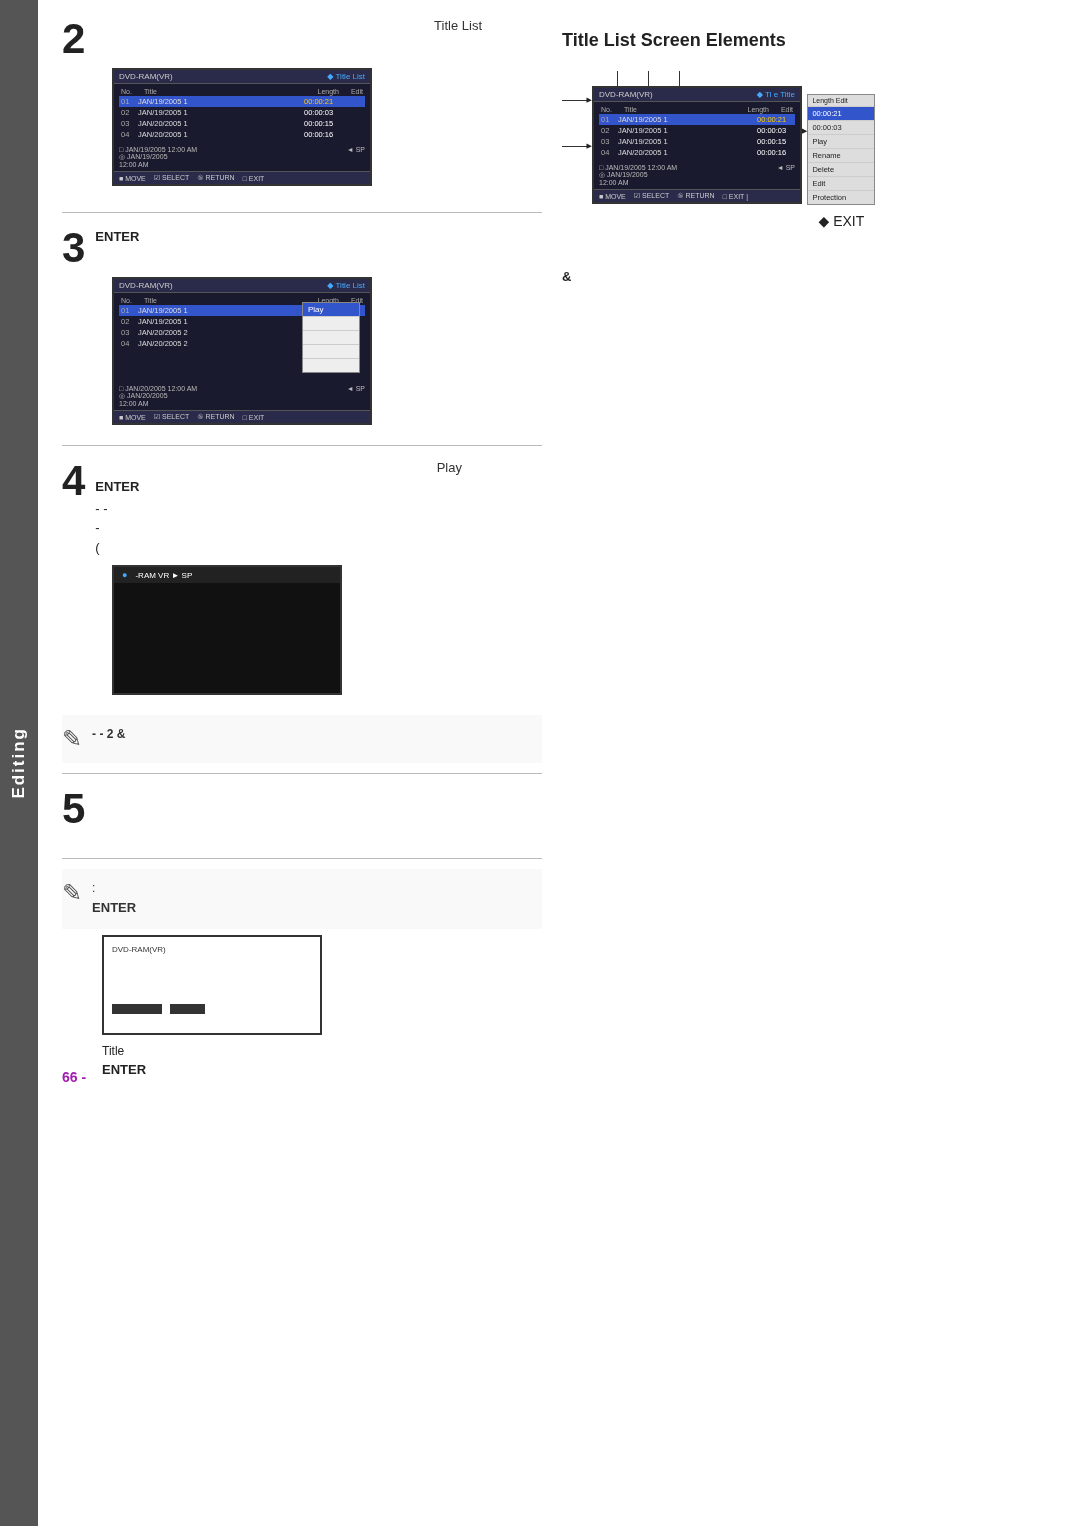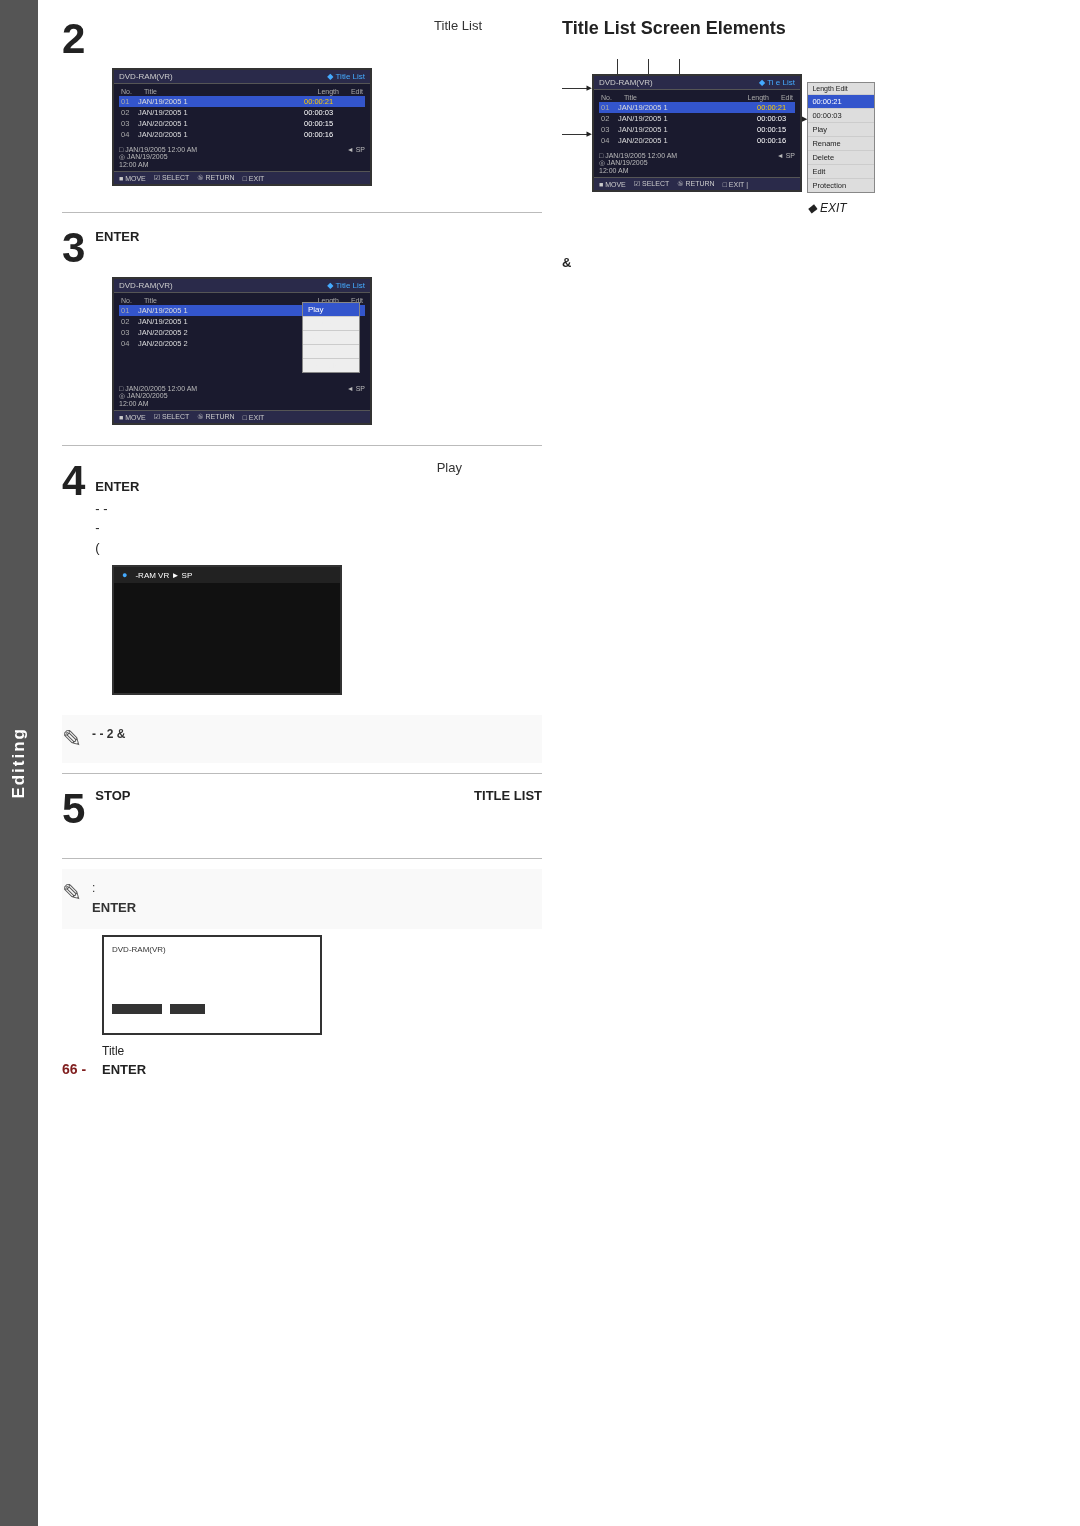--- a/index.html
+++ b/index.html
@@ -477,7 +477,7 @@
 
     </div>
 
-    <div style="flex:1; padding-left:10px;">
+    <div style="flex:1; padding-left:10px;margin-top:12px;">
       <div class="right-title">Title List Screen Elements</div>
 
       <div style="display:flex; gap:8px; align-items:flex-start; position:relative; margin-top:20px;">

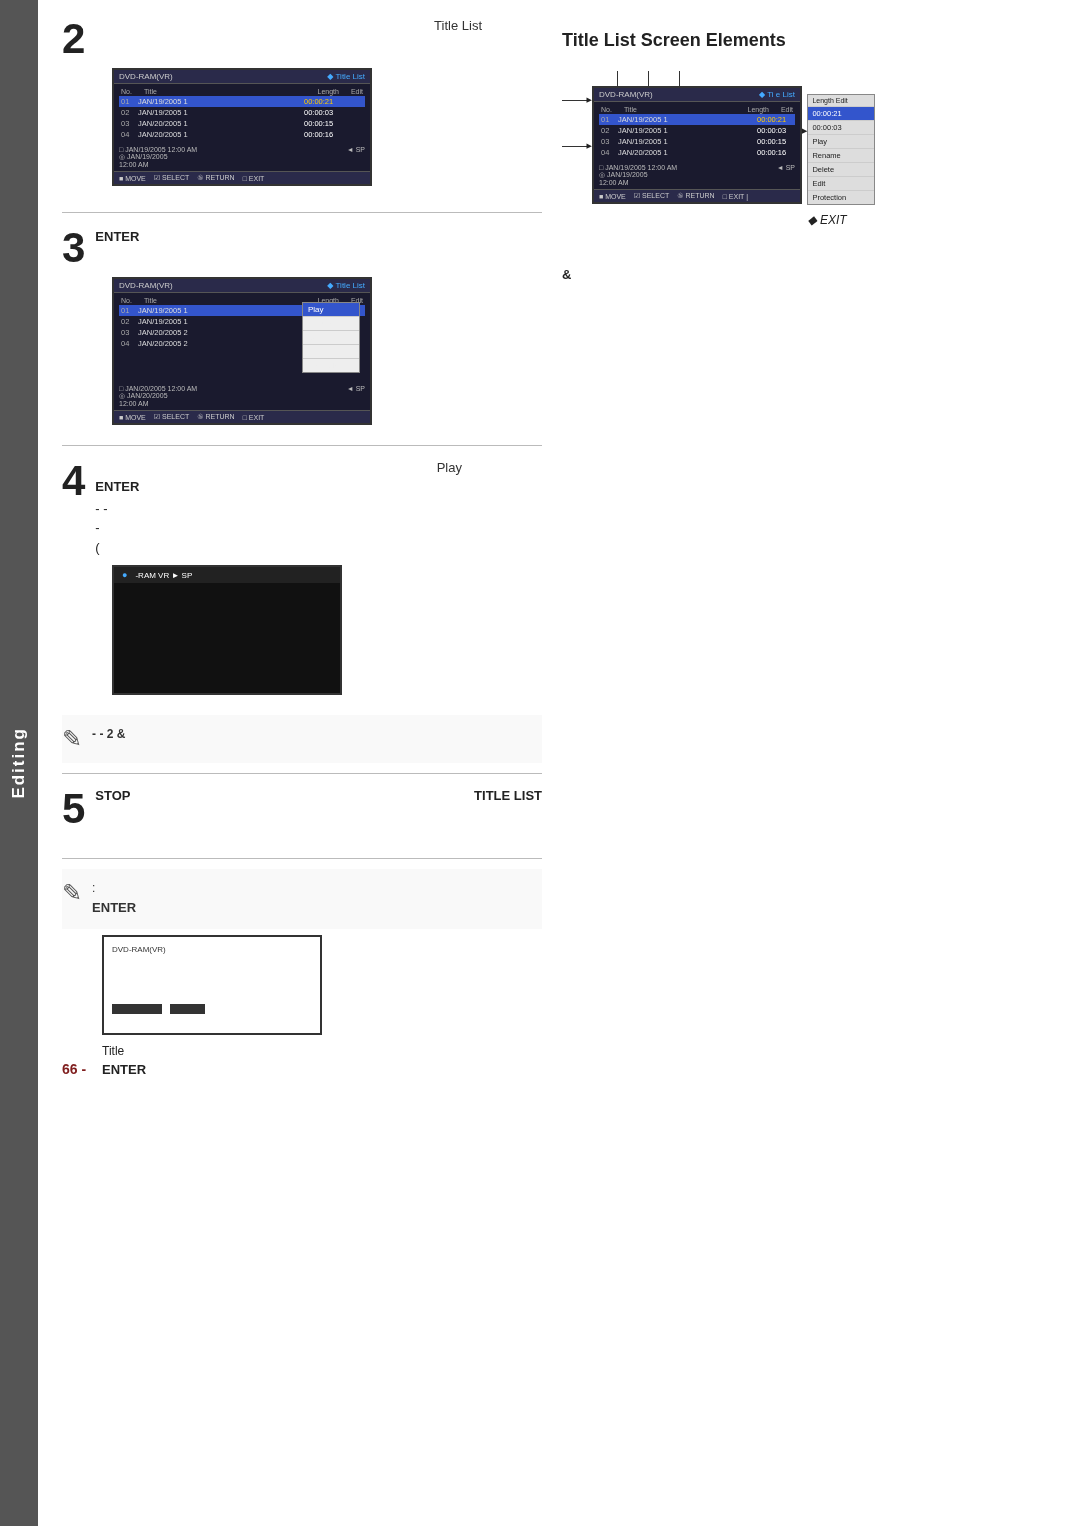--- a/index.html
+++ b/index.html
@@ -505,7 +505,7 @@
             <div class="dvd-screen" style="margin:0; width:210px; position:relative;">
               <div class="dvd-header">
                 <span>DVD-RAM(VR)</span>
-                <span class="title-list-badge">◆ Ti  e List</span>
+                <span class="title-list-badge">◆ Ti  e Title</span>
               </div>
               <div class="dvd-table">
                 <div class="dvd-table-header">

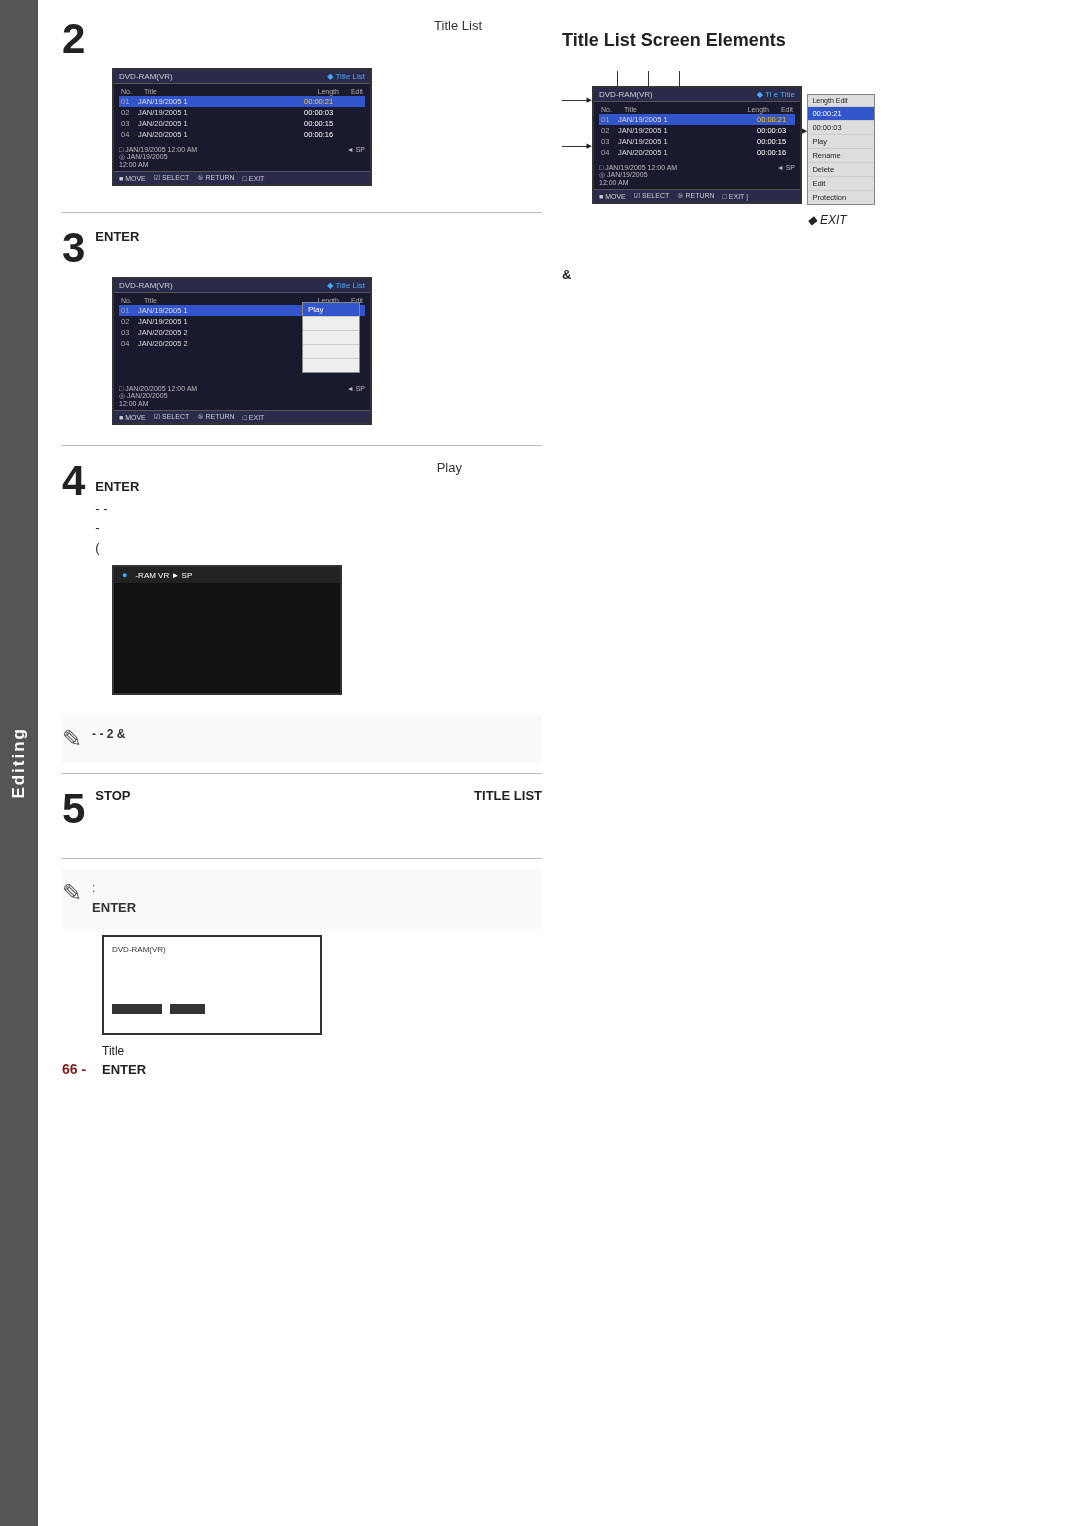--- a/index.html
+++ b/index.html
@@ -566,7 +566,7 @@
                 <div style="padding:2px 4px; border-bottom:1px solid #ccc;">Edit</div>
                 <div style="padding:2px 4px;">Protection</div>
               </div>
-              <div style="margin-top:8px; font-size:12px; text-align:left;font-style:italic;">◆ EXIT</div>
+              <div style="margin-top:8px; font-size:14px; text-align:center;">◆ EXIT</div>
             </div>
 
           </div>

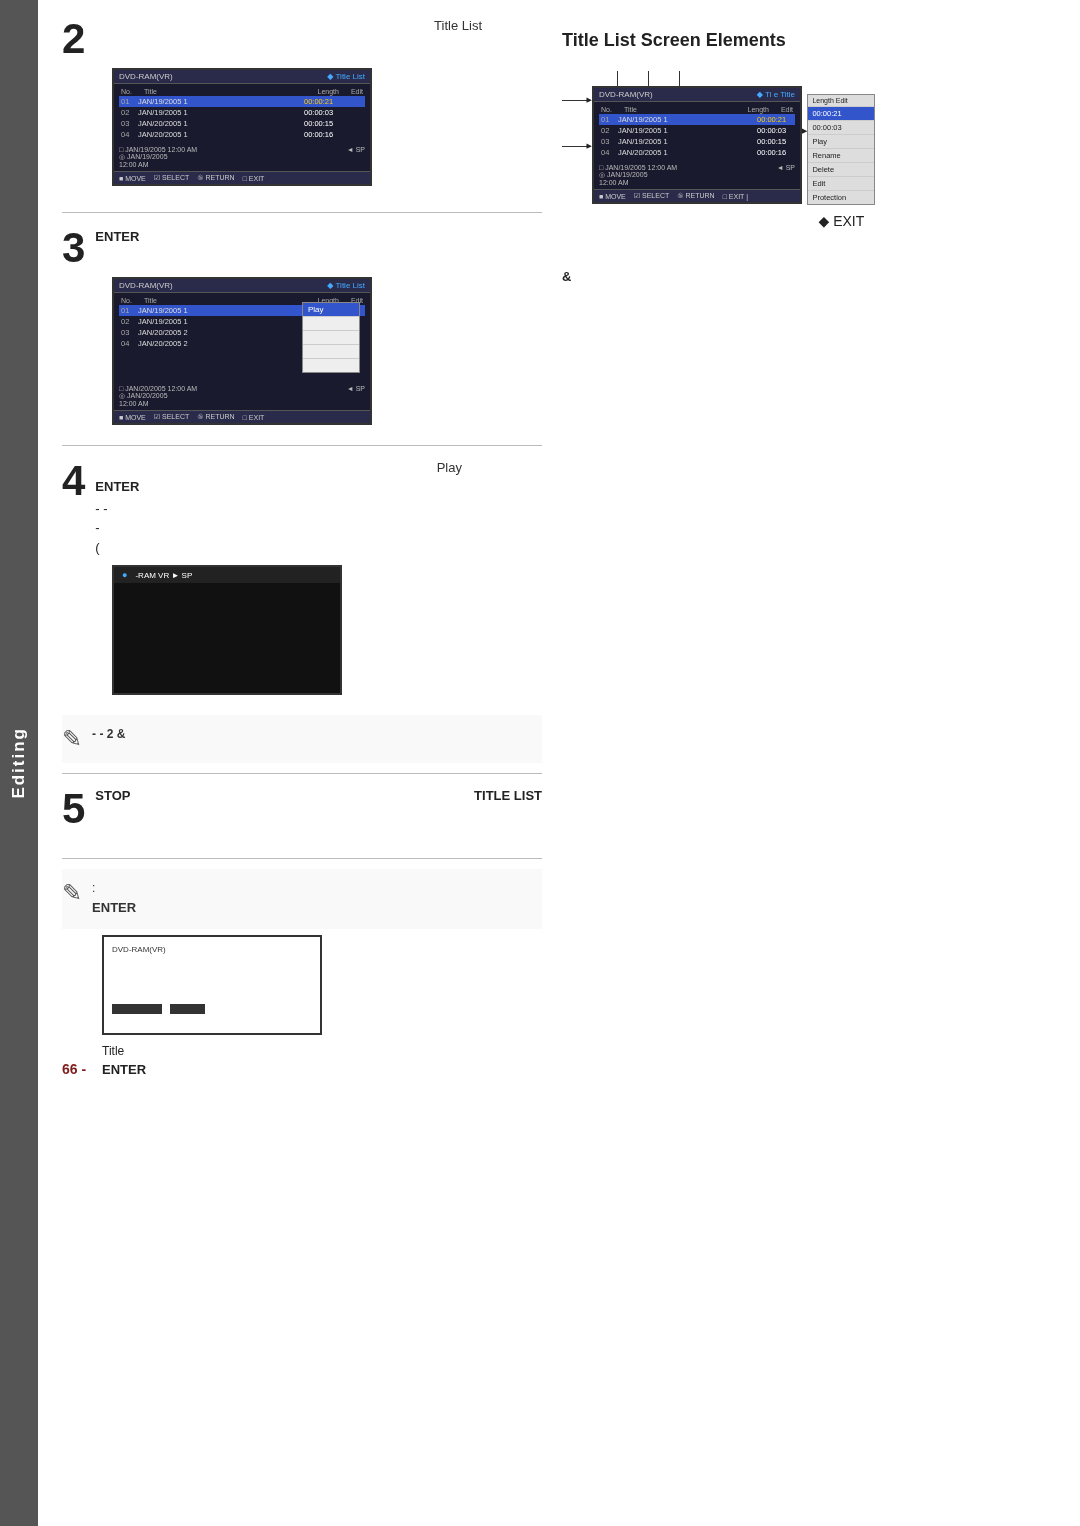--- a/index.html
+++ b/index.html
@@ -440,12 +440,6 @@
       <div class="section" style="border-top:none; padding-top:4px;">
         <div class="step-header">
           <span class="step-num">5</span>
-          <div style="flex:1;">
-            <div style="display:flex; justify-content:space-between; align-items:center; margin-bottom:4px;">
-              <span class="step-key">STOP</span>
-              <span class="step-key">TITLE LIST</span>
-            </div>
-          </div>
         </div>
       </div>
 

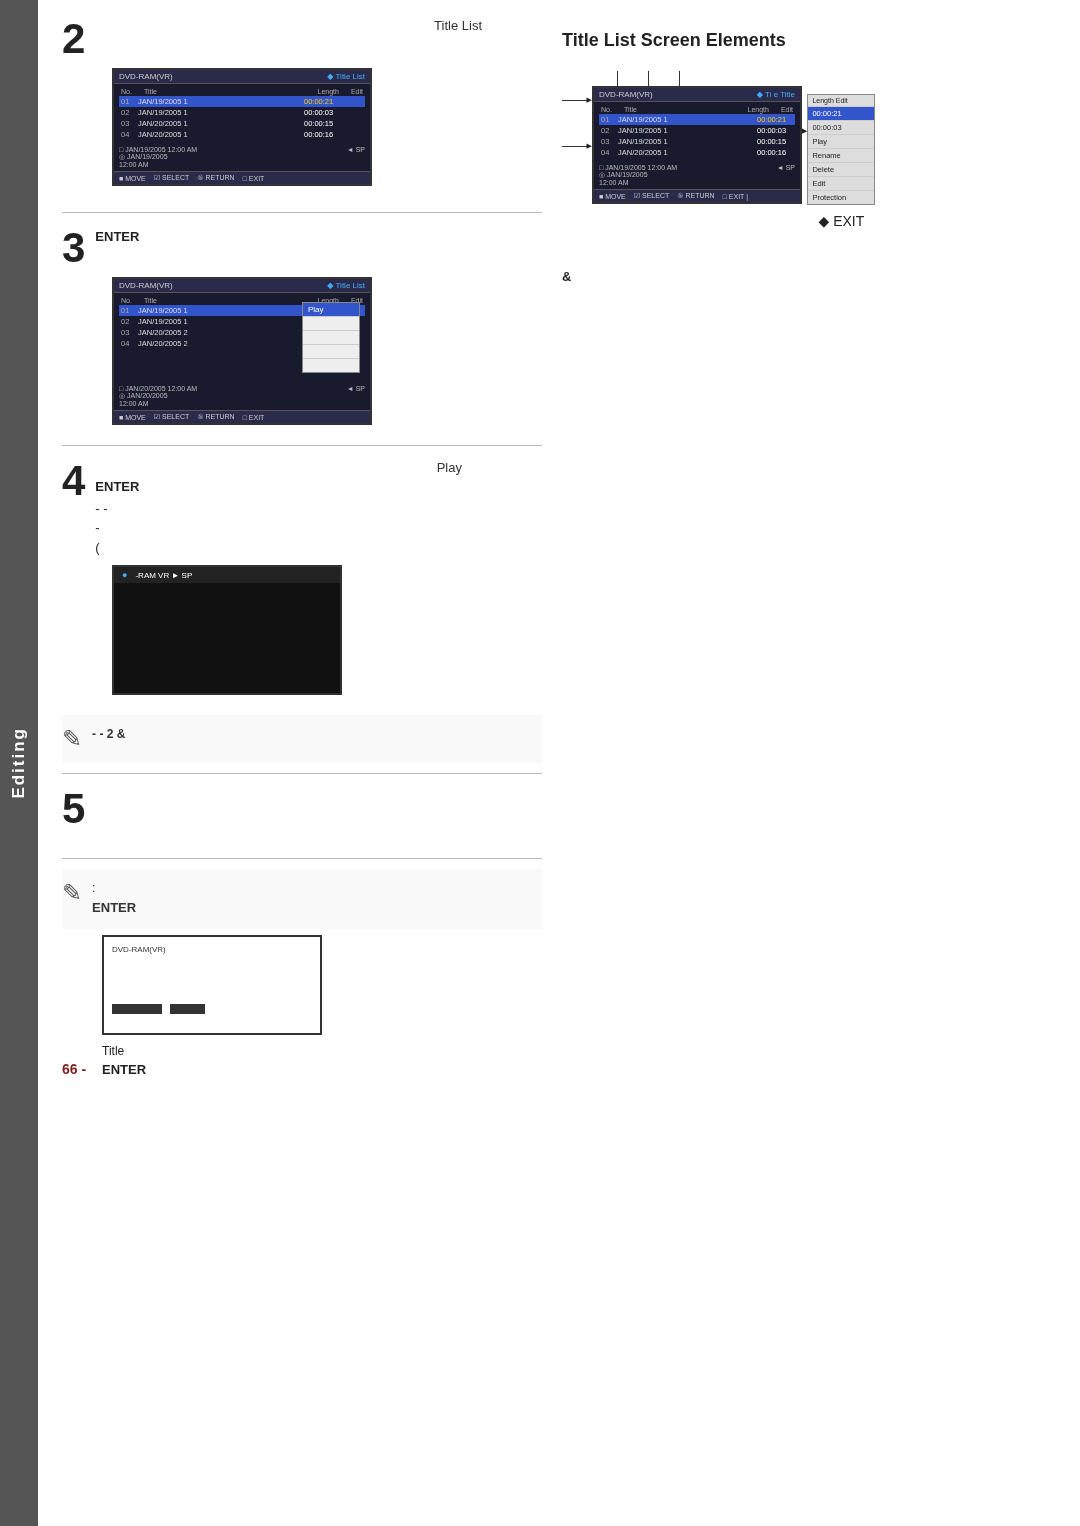--- a/index.html
+++ b/index.html
@@ -205,11 +205,11 @@
     
     .page-num {
       position: absolute;
-      bottom: 18px;
+      bottom: 10px;
       left: 24px;
       font-size: 14px;
       font-weight: bold;
-      color: #7f1d1d;
+      color: #a21caf;
     }
 
     

